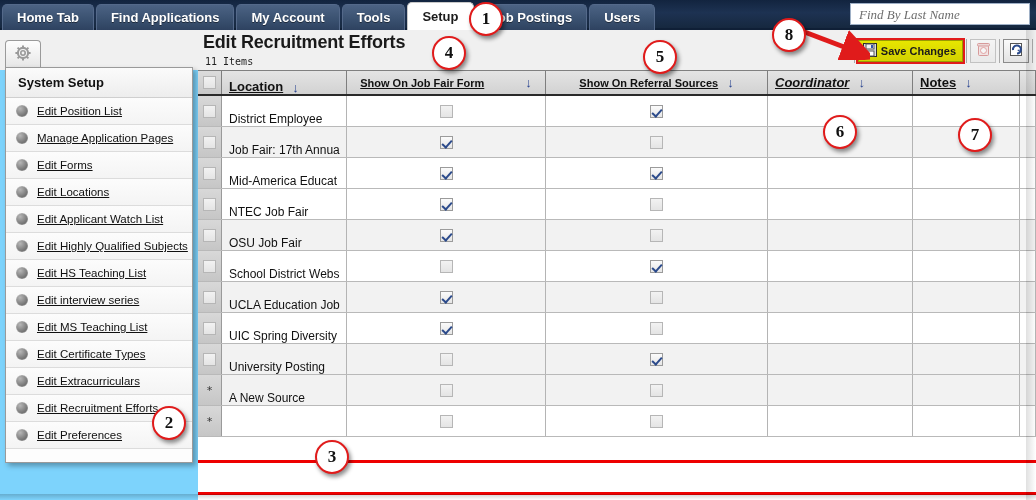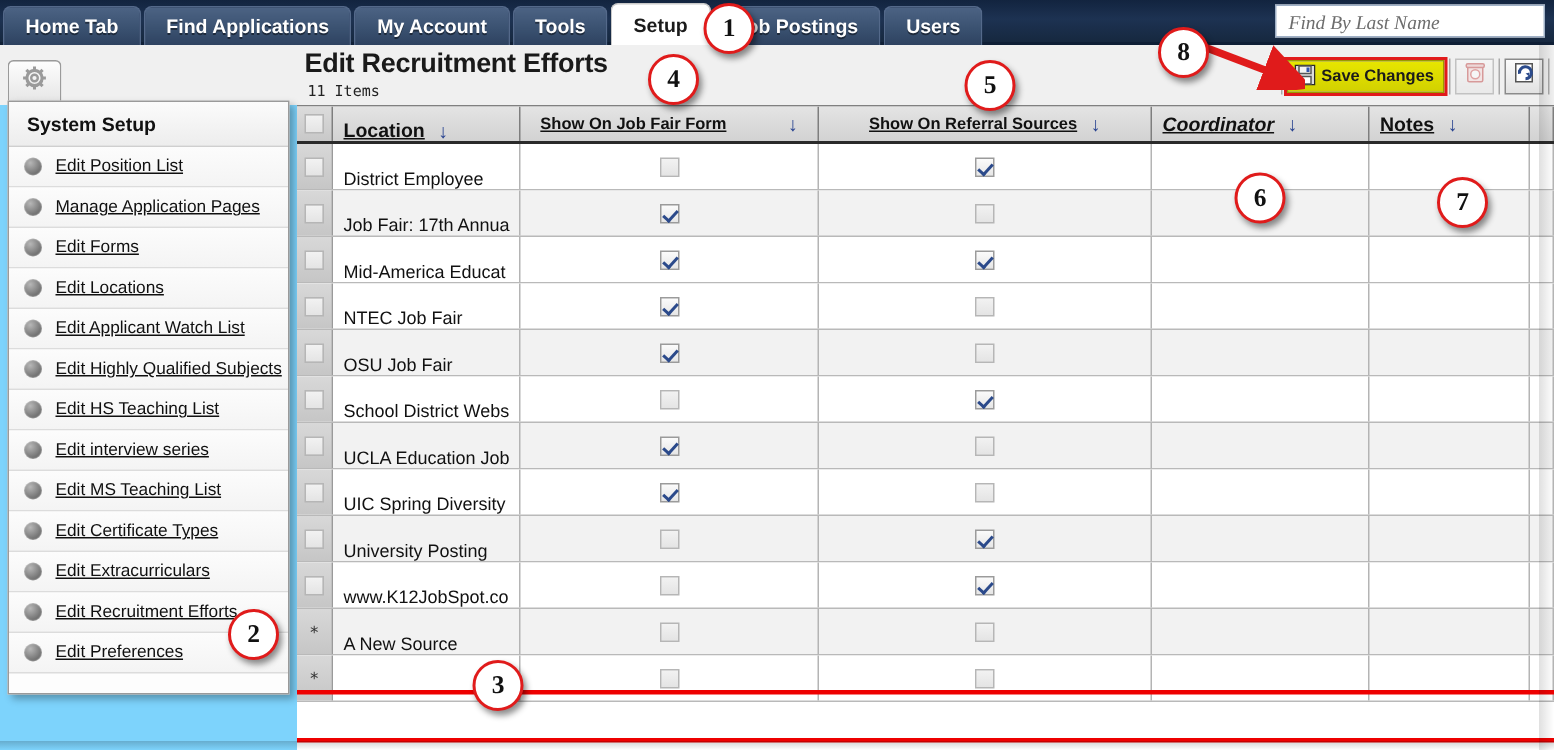--- a/index.html
+++ b/index.html
@@ -575,27 +575,6 @@
           </div>
           <div class="gcell c-pad"></div>
         </div>
-        <div class="grow body white">
-          <div class="gcell selcol">
-            <div class="cb dim"></div>
-          </div>
-          <div class="gcell c-loc">
-            <span>www.K12JobSpot.co</span>
-          </div>
-          <div class="gcell c-jf">
-            <div class="cb dim"></div>
-          </div>
-          <div class="gcell c-rs">
-            <div class="cb checked"></div>
-          </div>
-          <div class="gcell c-co" style="padding-left: 7px;">
-            <span></span>
-          </div>
-          <div class="gcell c-no" style="padding-left: 7px;">
-            <span></span>
-          </div>
-          <div class="gcell c-pad"></div>
-        </div>
         <div class="grow body alt newrow">
           <div class="gcell selcol">
             <span class="rowstar">*</span>

